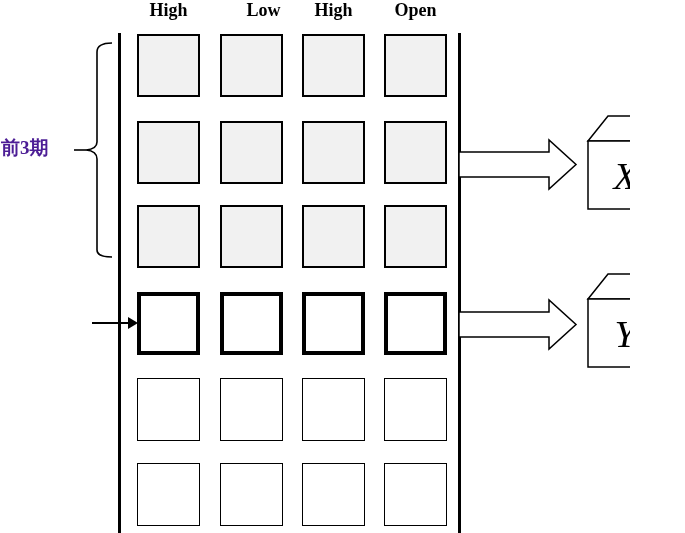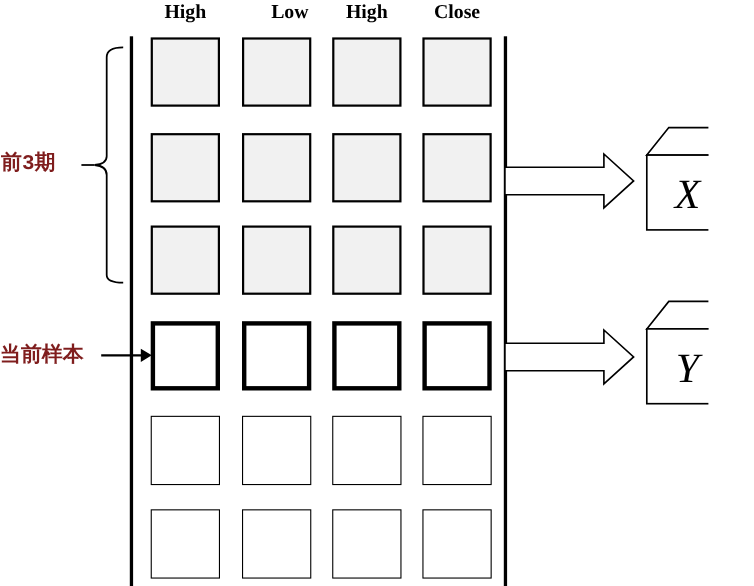--- a/index.html
+++ b/index.html
@@ -9,7 +9,6 @@
     background:var(--bg,#fff);
     font-family:"Liberation Sans",sans-serif;
     overflow:hidden;
-    padding-left:14px;
   }
   .col-header{
     position:absolute;top:0px;width:63px;

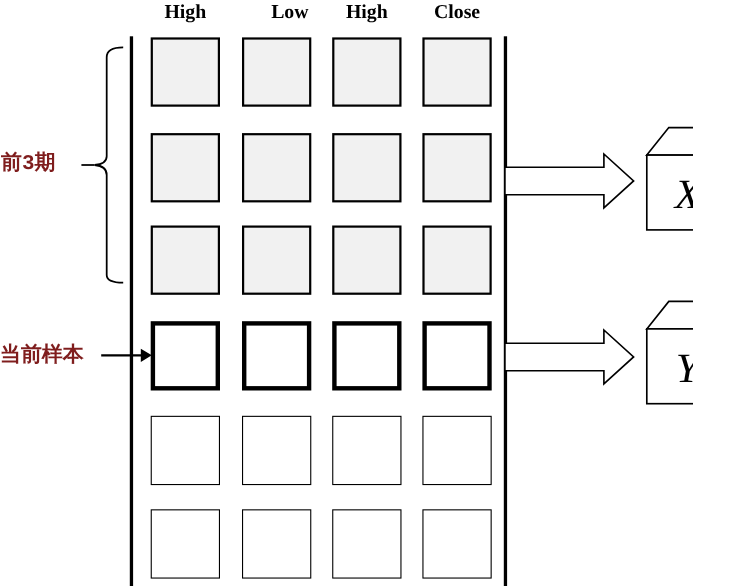--- a/index.html
+++ b/index.html
@@ -52,7 +52,7 @@
   <span class="col-header" style="left:137px">High</span>
   <span class="col-header" style="left:232px">Low</span>
   <span class="col-header" style="left:302px">High</span>
-  <span class="col-header" style="left:384px">Close</span>
+  <span class="col-header" style="left:384px">Open</span>
 
   <div class="vline left"></div>
   <div class="vline right"></div>

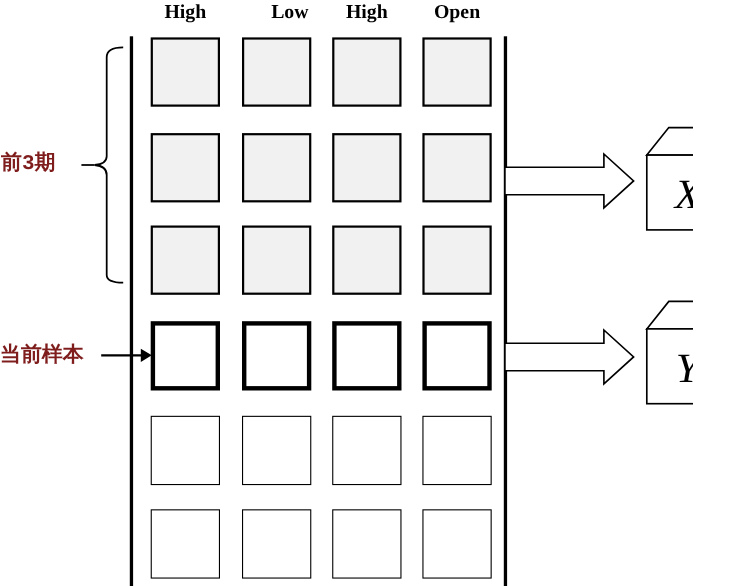--- a/index.html
+++ b/index.html
@@ -32,8 +32,8 @@
   .cell.future{background:#fff;border:1px solid var(--line,#000);}
   .cjk-label{
     position:absolute;
-    font-family:Liberation Mono, monospace;
-    font-weight:bold;font-size:19px;color:#7f1d1d;
+    font-family:Liberation Serif, serif;
+    font-weight:bold;font-size:19px;color:#4c1d95;
     white-space:nowrap;letter-spacing:0px;
   }
   #label-front3{left:1px;top:135px;}

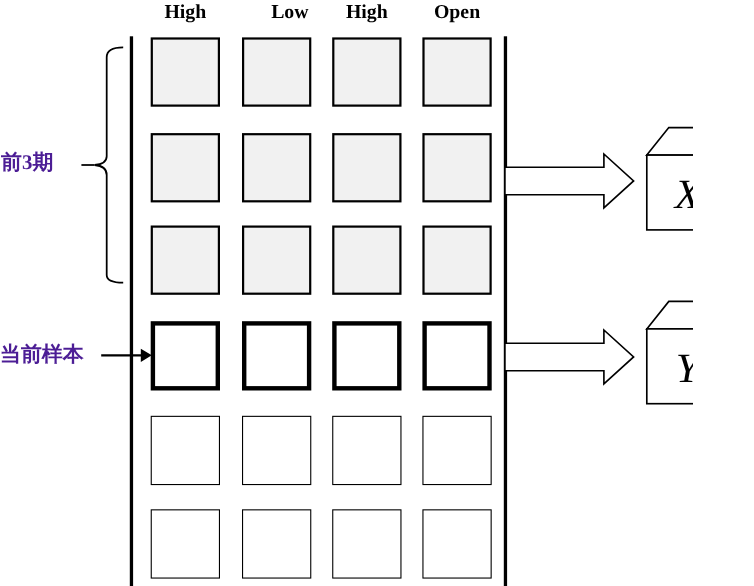--- a/index.html
+++ b/index.html
@@ -90,7 +90,6 @@
   </svg>
   <span class="cjk-label" id="label-front3">前3期</span>
 
-  <span class="cjk-label" id="label-current">当前样本</span>
   <svg class="abs-svg" style="left:90px;top:314px" width="50" height="18" viewBox="0 0 50 18">
     <line x1="2" y1="9" x2="40" y2="9" stroke="#000" stroke-width="2"></line>
     <polygon points="38,3 48,9 38,15" fill="#000"></polygon>

